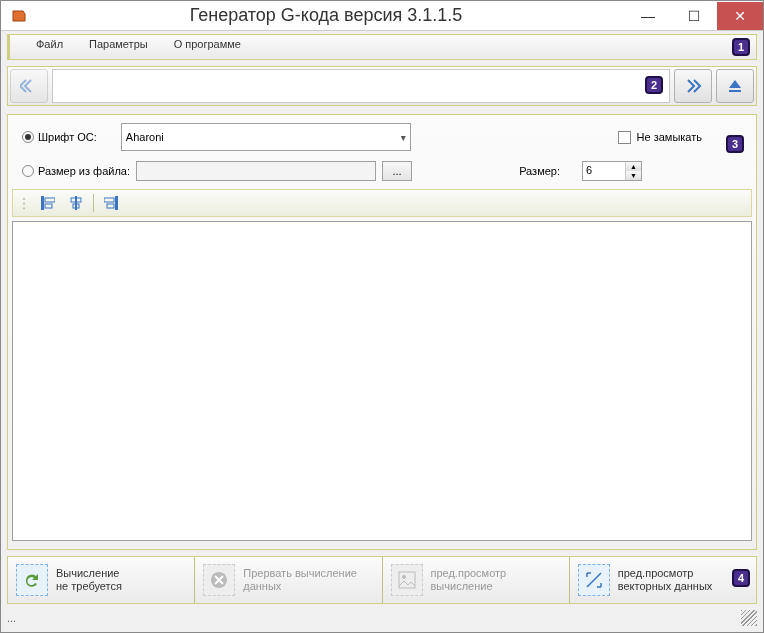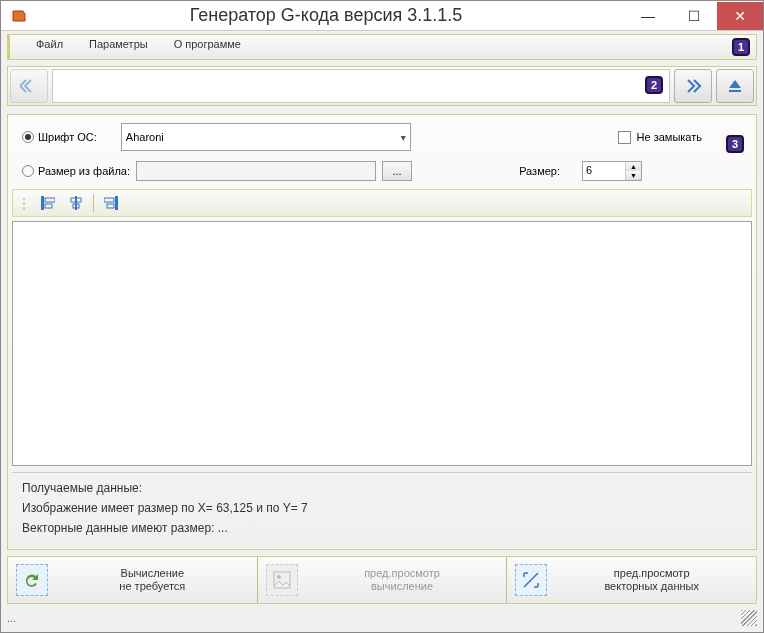--- a/index.html
+++ b/index.html
@@ -163,11 +163,6 @@
 
     <div class="canvas"></div>
 
-    <div class="info-panel">
-      <div>Получаемые данные:</div>
-      <div>Изображение имеет размер по X= 63,125 и по Y= 7</div>
-      <div>Векторные данные имеют размер:  ...</div>
-    </div>
   </div>
 
   <div class="bottom-bar">

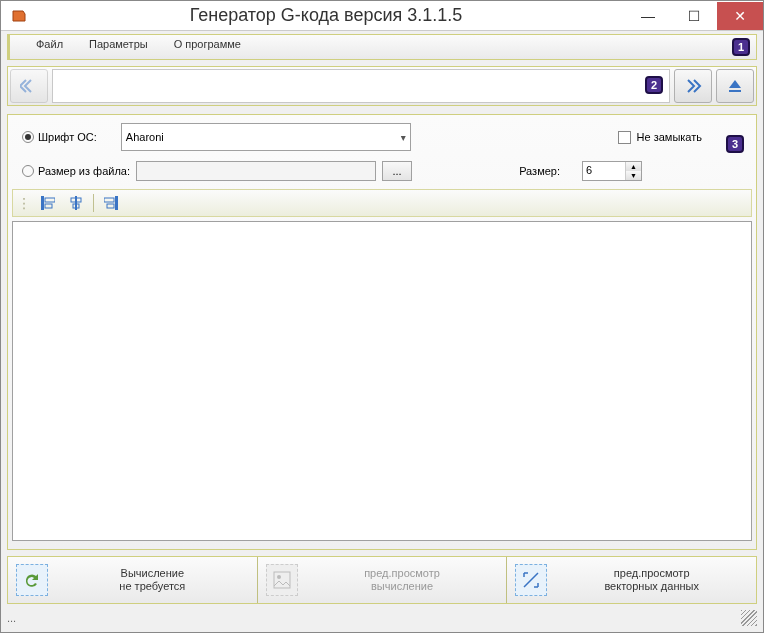--- a/index.html
+++ b/index.html
@@ -47,7 +47,7 @@
 .bb-btn.disabled { color: #999; }
 .bb-icon { width: 32px; height: 32px; border: 1px dashed #7bb0e0; background: #e8f2fb; display: flex; align-items: center; justify-content: center; flex-shrink: 0; }
 .bb-icon.dis { border-color:#ccc; background:#eee; }
-.bb-text { text-align: center; flex: 1; line-height: 1.2; }
+.bb-text { text-align: left; flex: 1; line-height: 1.2; }
 .statusbar { height: 20px; margin: 4px 6px 4px 6px; display: flex; align-items: center; justify-content: space-between; font-size: 11px; color: #666; }
 .grip { width: 16px; height: 16px; background: repeating-linear-gradient(135deg,#999 0,#999 1px,transparent 1px,transparent 3px); }
 </style>

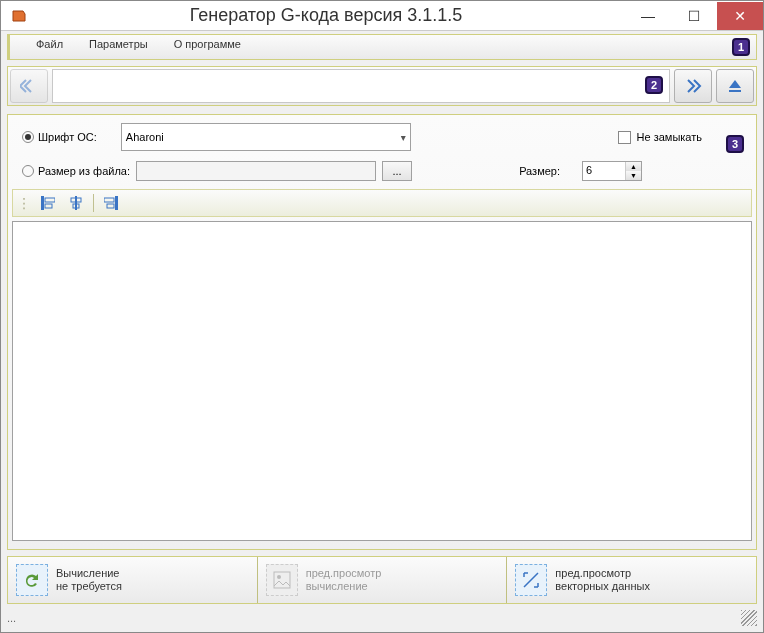--- a/index.html
+++ b/index.html
@@ -179,6 +179,18 @@
     <div class="bb-btn disabled">
       <div class="bb-icon dis">
         <svg width="20" height="20" viewBox="0 0 20 20">
+            <circle cx="10" cy="10" r="8" fill="#bbb"></circle>
+            <path d="M6 6l8 8M14 6l-8 8" stroke="#fff" stroke-width="2"></path>
+          </svg>
+      </div>
+      <div class="bb-text">
+        <span>Прервать вычисление</span><br><span>данных</span>
+      </div>
+      <span class="badge" style="right:6px;top:12px">4</span>
+    </div>
+    <div class="bb-btn disabled">
+      <div class="bb-icon dis">
+        <svg width="20" height="20" viewBox="0 0 20 20">
             <rect x="2" y="2" width="16" height="16" fill="none" stroke="#bbb"></rect>
             <circle cx="7" cy="7" r="2" fill="#bbb"></circle>
             <path d="M2 16l5-5 4 4 3-3 4 4" fill="none" stroke="#bbb"></path>

